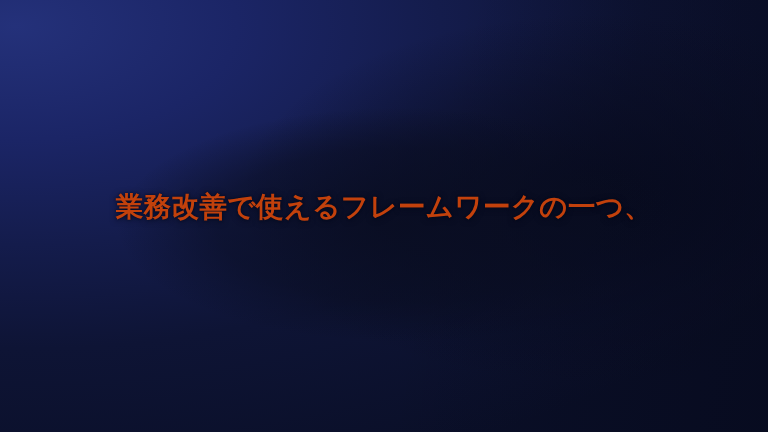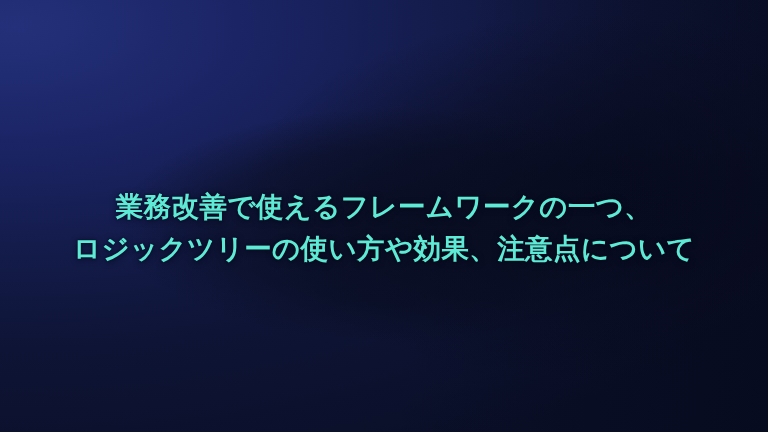--- a/index.html
+++ b/index.html
@@ -57,7 +57,7 @@
     right: 0;
     top: 186px;
     text-align: center;
-    color: #5eead4;
+    color: #c2410c;
     z-index: 5;
   }
   .title-line {

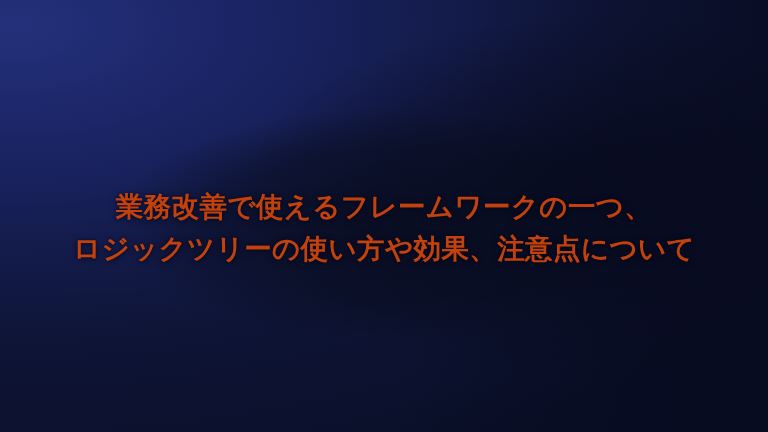--- a/index.html
+++ b/index.html
@@ -184,7 +184,6 @@
 
   <div class="title-block">
     <span class="title-line">業務改善で使えるフレームワークの一つ、</span>
-    <span class="title-line">ロジックツリーの使い方や効果、注意点について</span>
   </div>
 
 </div>

